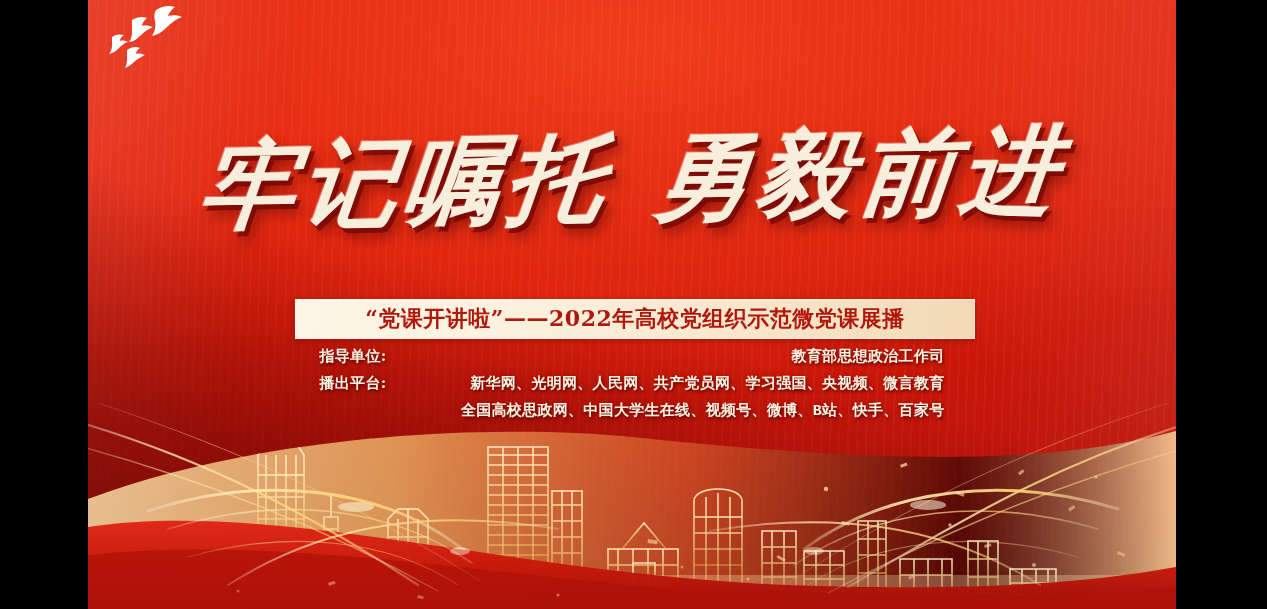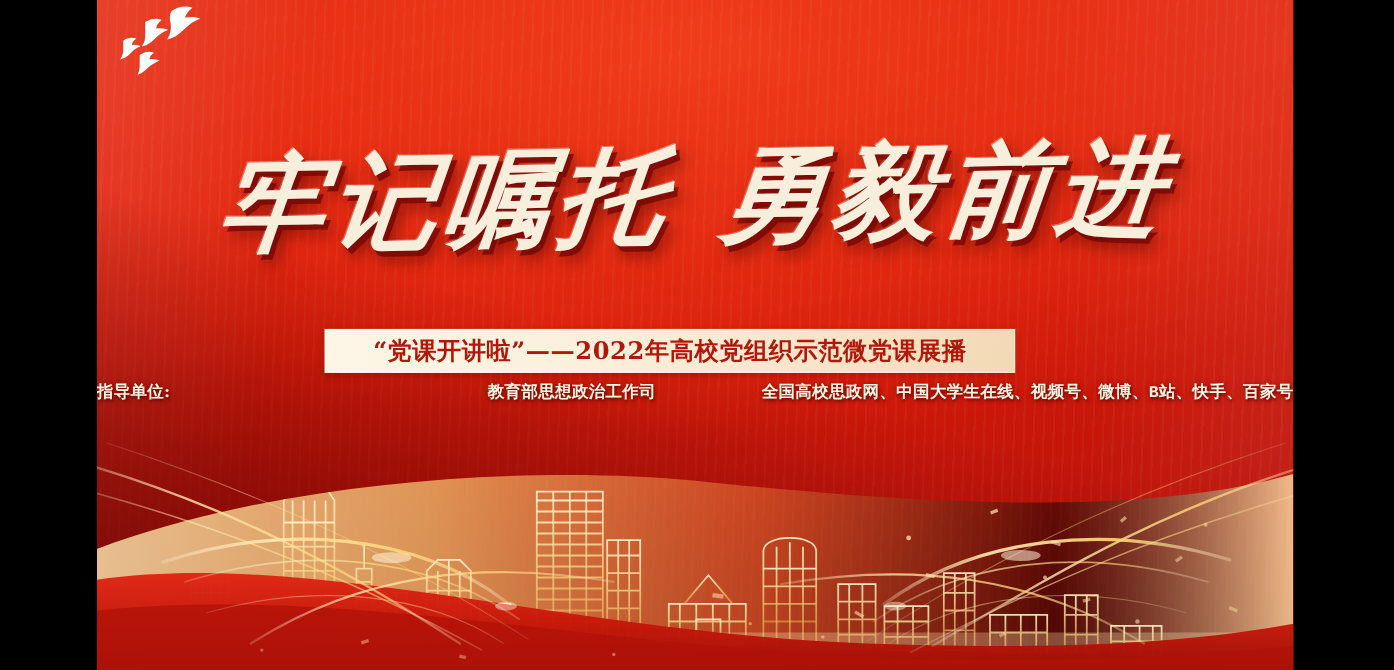--- a/index.html
+++ b/index.html
@@ -80,7 +80,7 @@
   .banner{
     position:absolute; z-index:14;
     left:207px; top:299px;
-    width:628px; height:40px;
+    width:680px; height:40px;
     background:linear-gradient(100deg,#fdf6e6 0%,#fbf0dc 38%,#f6e3c6 76%,#f2d9b4 100%);
     box-shadow:0 2px 6px rgba(90,5,3,.35), inset 0 0 0 1px rgba(255,255,255,.5);
     display:flex; align-items:center; justify-content:center;

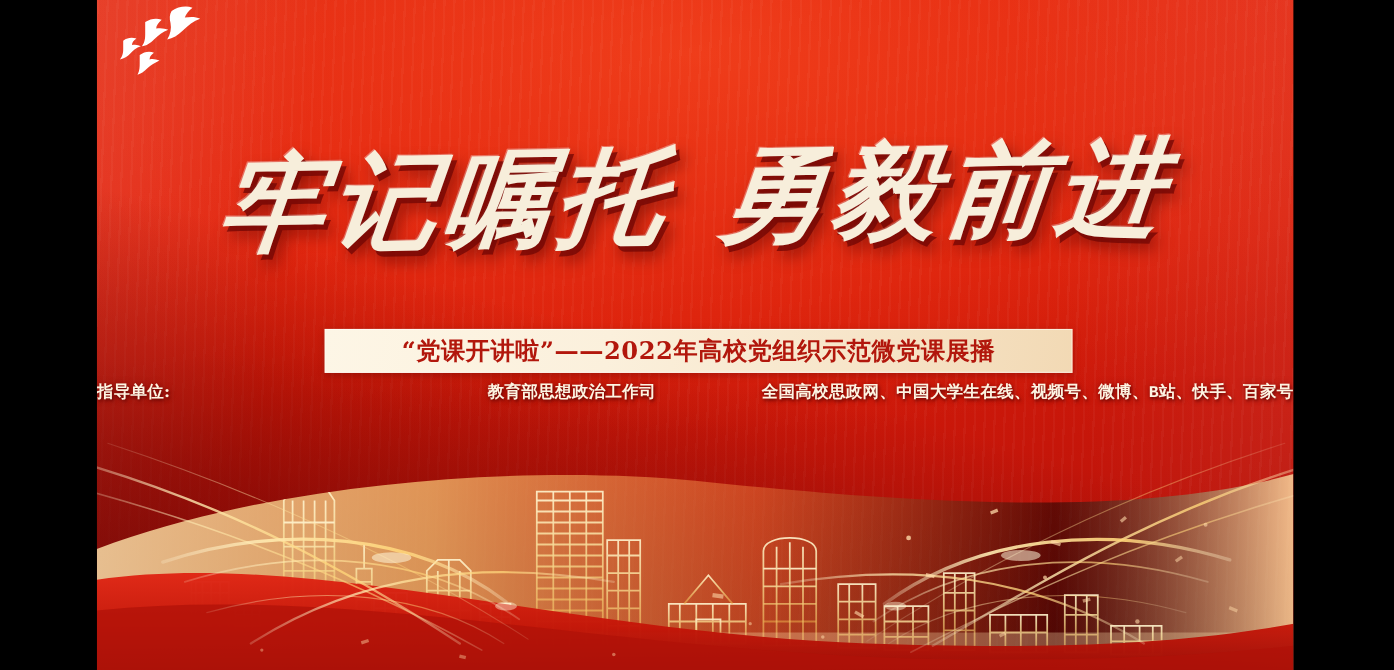--- a/index.html
+++ b/index.html
@@ -95,7 +95,7 @@
   .credits{
     position:absolute; z-index:14;
     left:0; right:0; top:347px;
-    display:flex; flex-direction:row; align-items:center;
+    display:flex; flex-direction:column; align-items:center;
     gap:8px;
   }
   .cred-row{

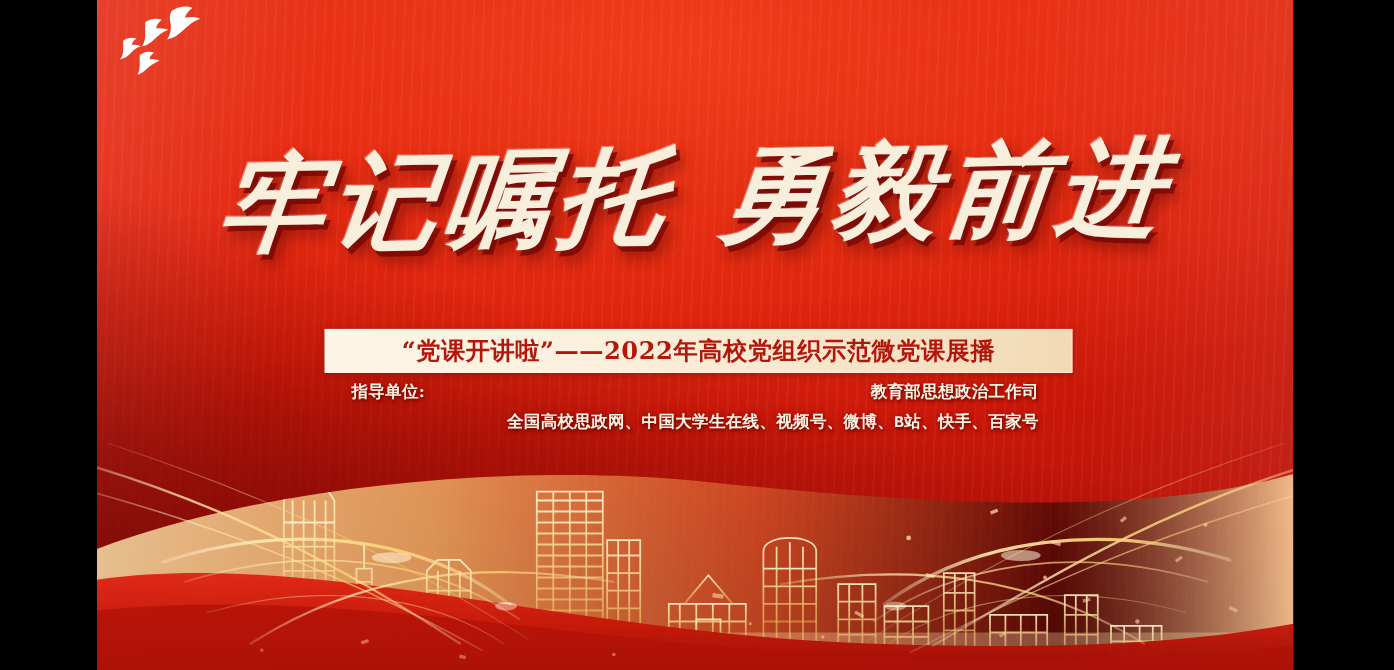--- a/index.html
+++ b/index.html
@@ -284,6 +284,10 @@
         <span class="lbl">指导单位:</span>
         <span class="val">教育部思想政治工作司</span>
       </div>
+      <div class="cred-row">
+        <span class="lbl">播出平台:</span>
+        <span class="val">新华网、光明网、人民网、共产党员网、学习强国、央视频、微言教育</span>
+      </div>
       <div class="cred-row indent">
         <span class="val">全国高校思政网、中国大学生在线、视频号、微博、B站、快手、百家号</span>
       </div>

